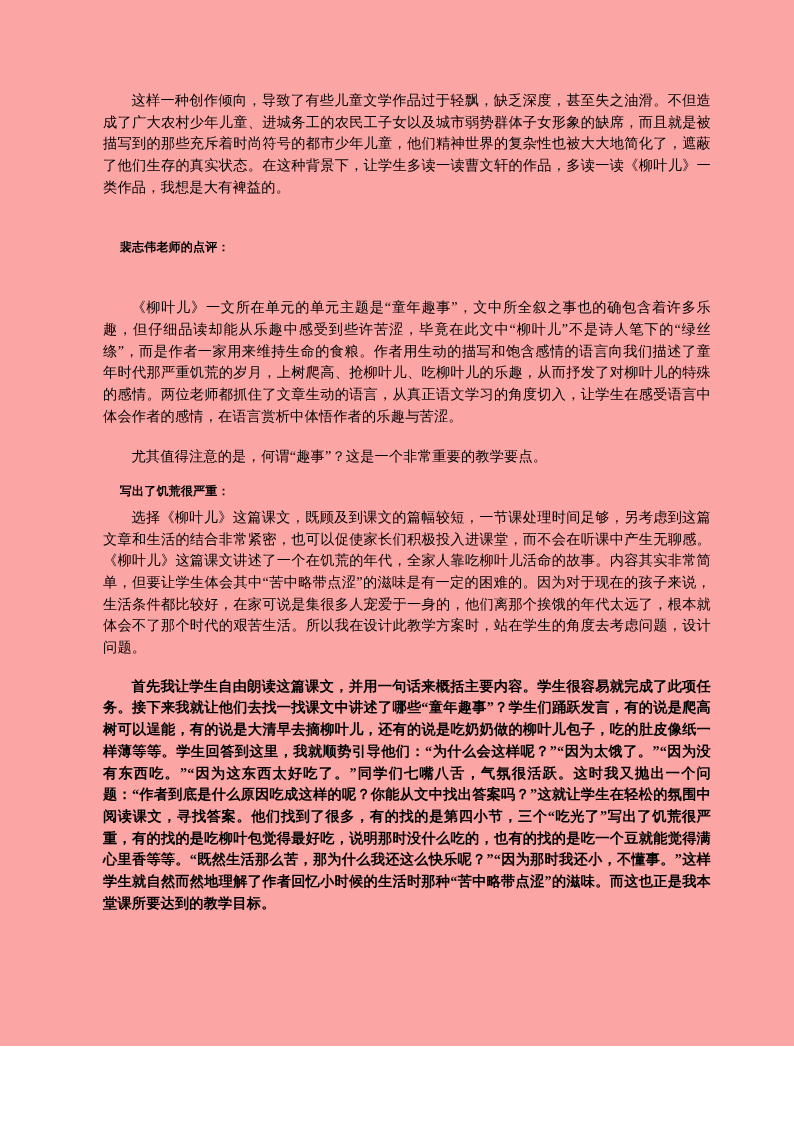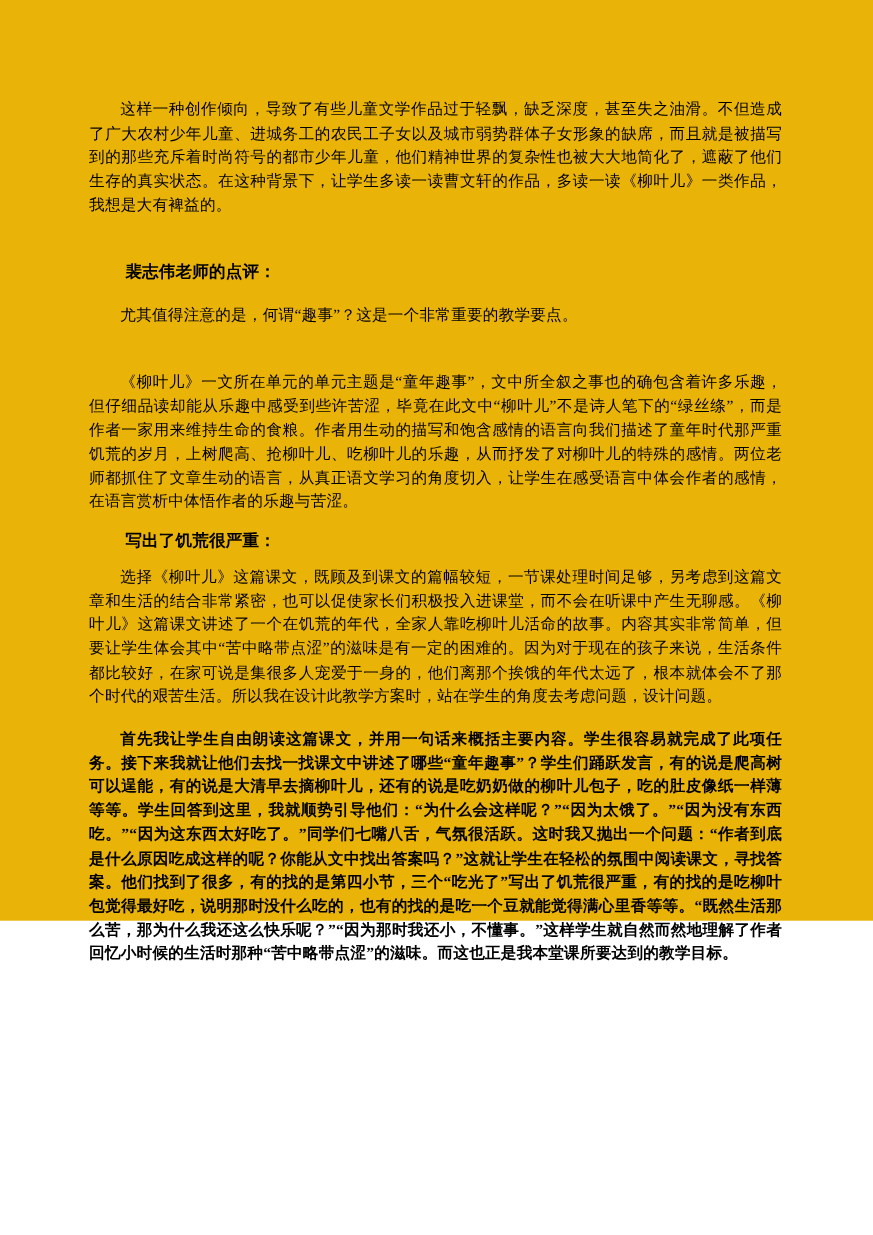--- a/index.html
+++ b/index.html
@@ -17,9 +17,9 @@
   .page {
     box-sizing: border-box;
     width: 794px;
-    height: 837px;
-    padding: 90px 83px 0 81px;
-    background: #eab308;
+    height: 1046px;
+    padding: 90px 83px 0 103px;
+    background: #fca5a5;
   }
   .para {
     margin: 0;

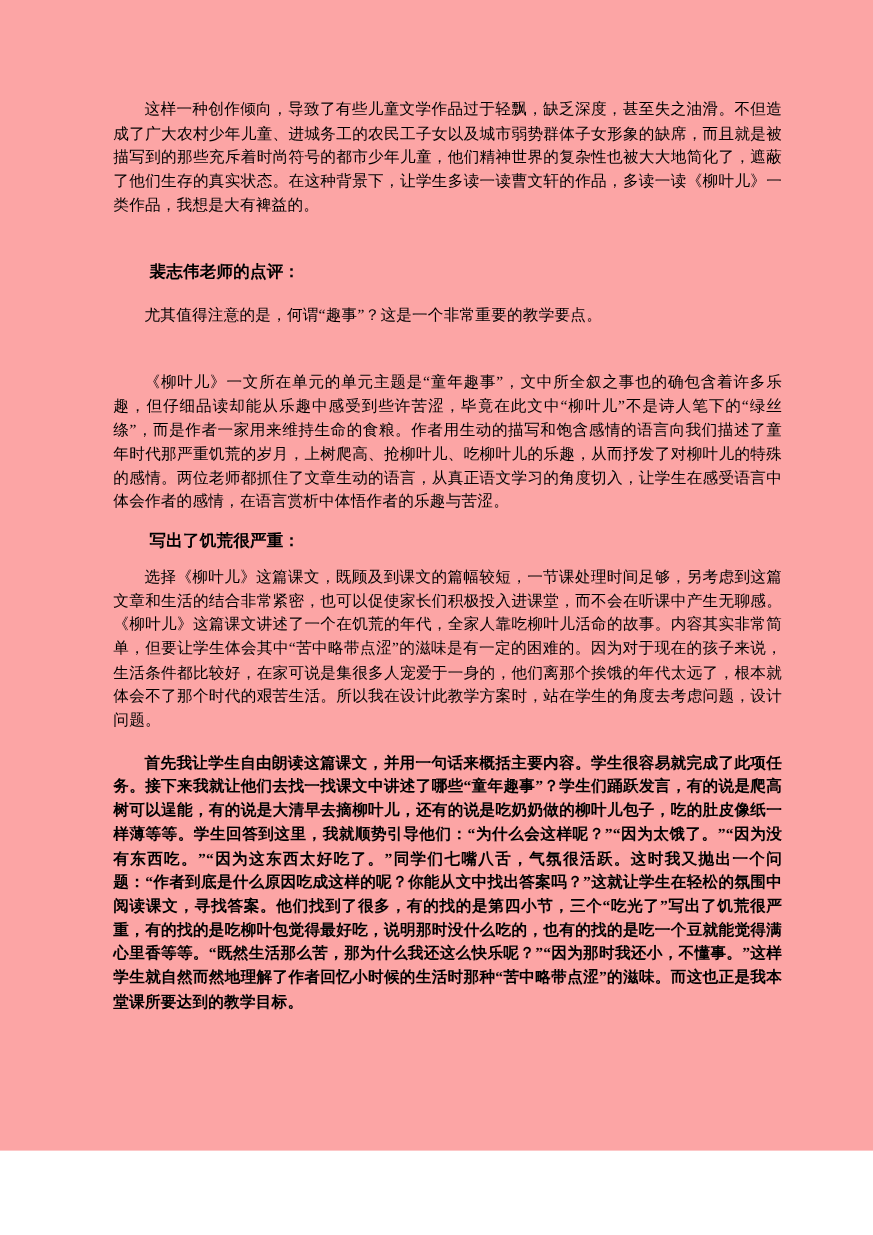--- a/index.html
+++ b/index.html
@@ -31,8 +31,8 @@
     word-break: break-all;
   }
   .heading {
-    margin: 12px;
-    font-size: 15px;
+    margin: 0;
+    font-size: 12px;
     line-height: 21.7px;
     letter-spacing: 0.2px;
     font-weight: bold;

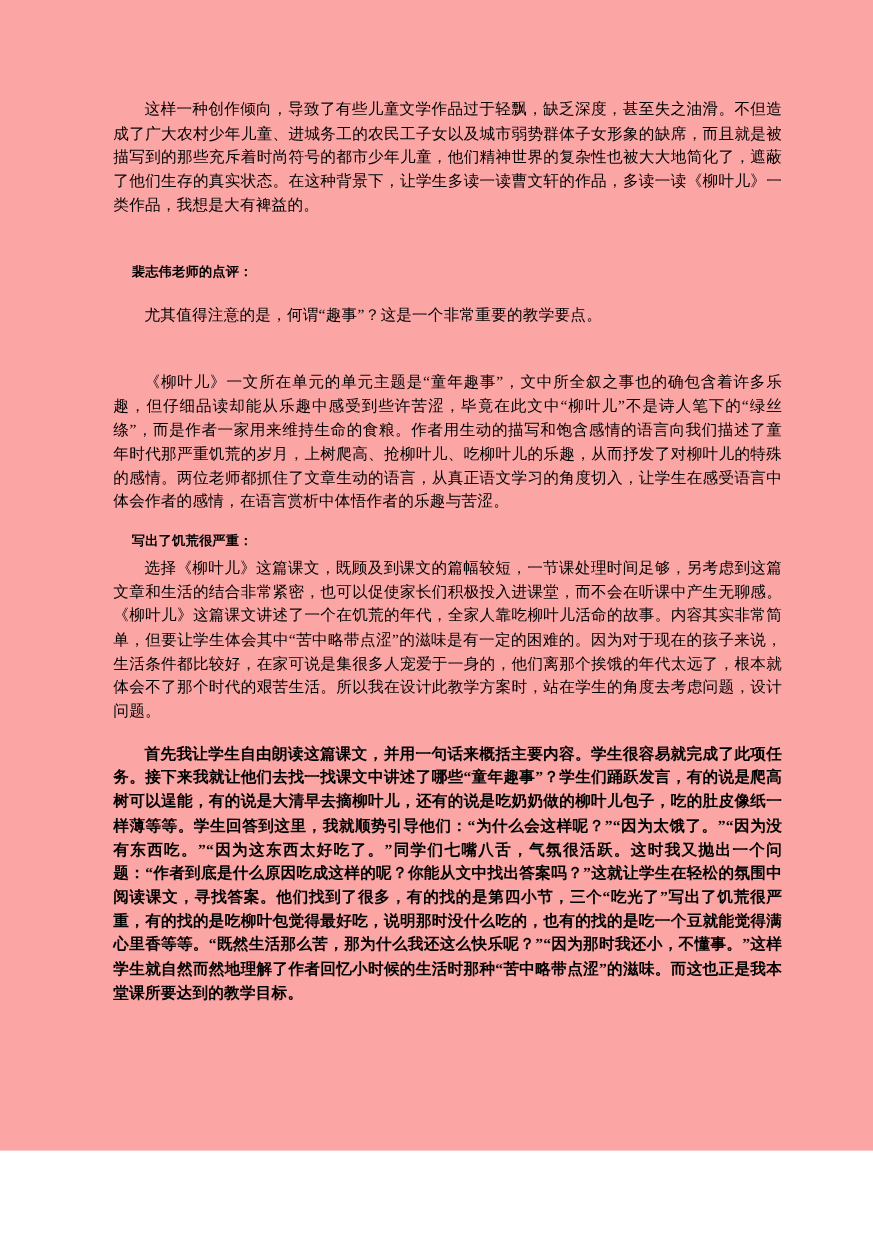--- a/index.html
+++ b/index.html
@@ -55,9 +55,9 @@
 
   <p class="heading b1">裴志伟老师的点评：</p>
 
+  <p class="para b2">《柳叶儿》一文所在单元的单元主题是“童年趣事”，文中所全叙之事也的确包含着许多乐趣，但仔细品读却能从乐趣中感受到些许苦涩，毕竟在此文中“柳叶儿”不是诗人笔下的“绿丝绦”，而是作者一家用来维持生命的食粮。作者用生动的描写和饱含感情的语言向我们描述了童年时代那严重饥荒的岁月，上树爬高、抢柳叶儿、吃柳叶儿的乐趣，从而抒发了对柳叶儿的特殊的感情。两位老师都抓住了文章生动的语言，从真正语文学习的角度切入，让学生在感受语言中体会作者的感情，在语言赏析中体悟作者的乐趣与苦涩。</p>
+
   <p class="para b3">尤其值得注意的是，何谓“趣事”？这是一个非常重要的教学要点。</p>
-
-  <p class="para b2">《柳叶儿》一文所在单元的单元主题是“童年趣事”，文中所全叙之事也的确包含着许多乐趣，但仔细品读却能从乐趣中感受到些许苦涩，毕竟在此文中“柳叶儿”不是诗人笔下的“绿丝绦”，而是作者一家用来维持生命的食粮。作者用生动的描写和饱含感情的语言向我们描述了童年时代那严重饥荒的岁月，上树爬高、抢柳叶儿、吃柳叶儿的乐趣，从而抒发了对柳叶儿的特殊的感情。两位老师都抓住了文章生动的语言，从真正语文学习的角度切入，让学生在感受语言中体会作者的感情，在语言赏析中体悟作者的乐趣与苦涩。</p>
 
 
   <p class="heading b5">写出了饥荒很严重：</p>

